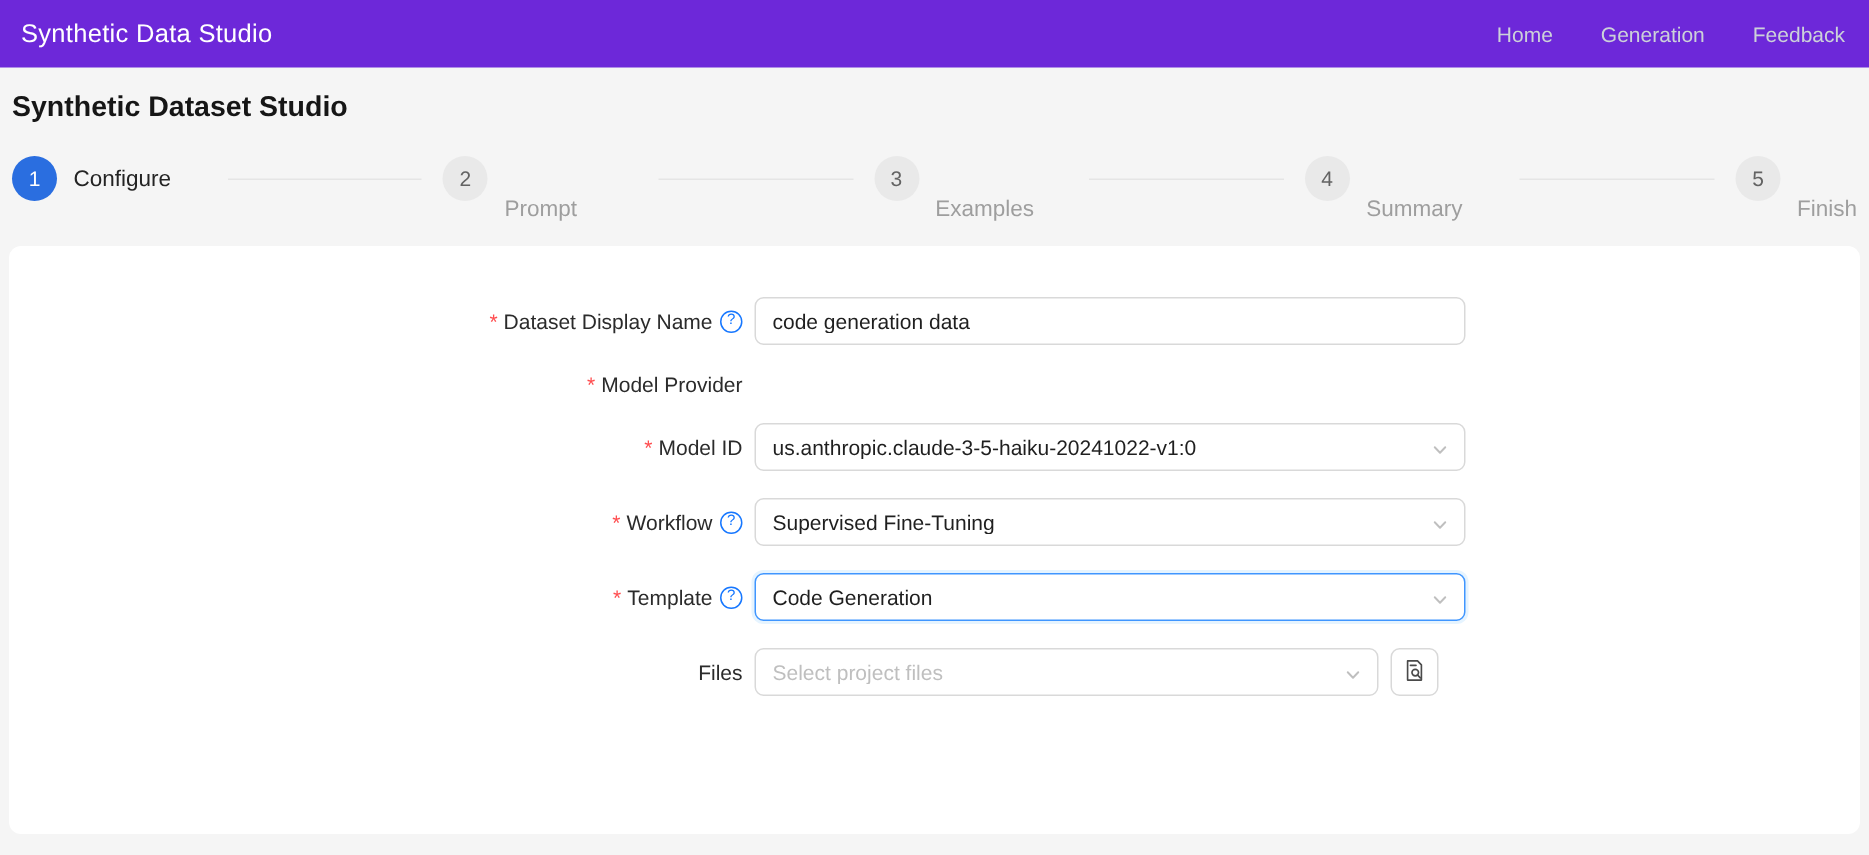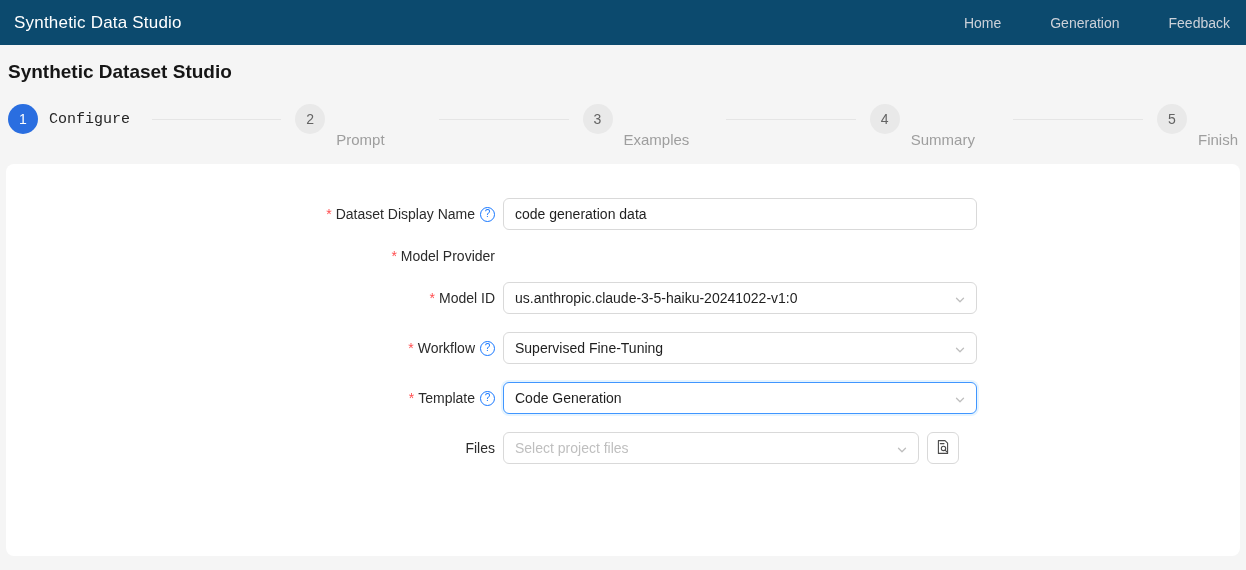--- a/index.html
+++ b/index.html
@@ -15,7 +15,7 @@
   
   .navbar {
     height: 45px;
-    background: #0c4a6e;
+    background: #6d28d9;
     display: flex; align-items: center; justify-content: space-between;
     padding: 0 16px 0 14px;
   }

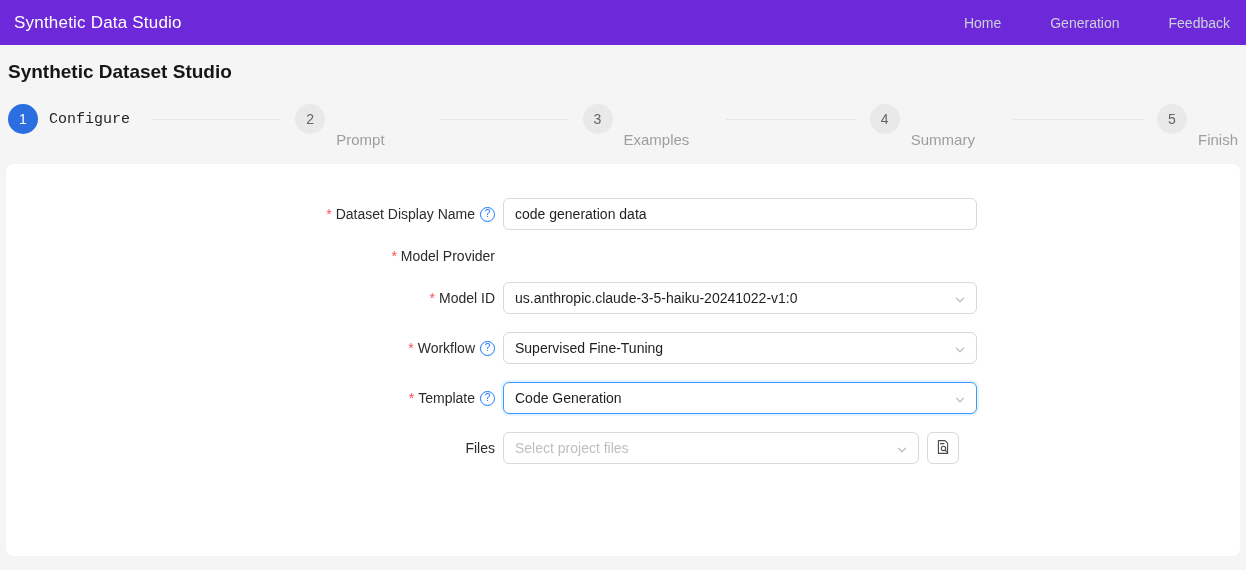--- a/index.html
+++ b/index.html
@@ -20,7 +20,7 @@
     padding: 0 16px 0 14px;
   }
   .brand { color: #ffffff; font-size: 17px; letter-spacing: .2px; }
-  .nav-links { display: flex; gap: 49px; }
+  .nav-links { display: flex; gap: 32px; }
   .nav-link { color: #ccd1d9; font-size: 14px; text-decoration: none; cursor: pointer; }
 
   

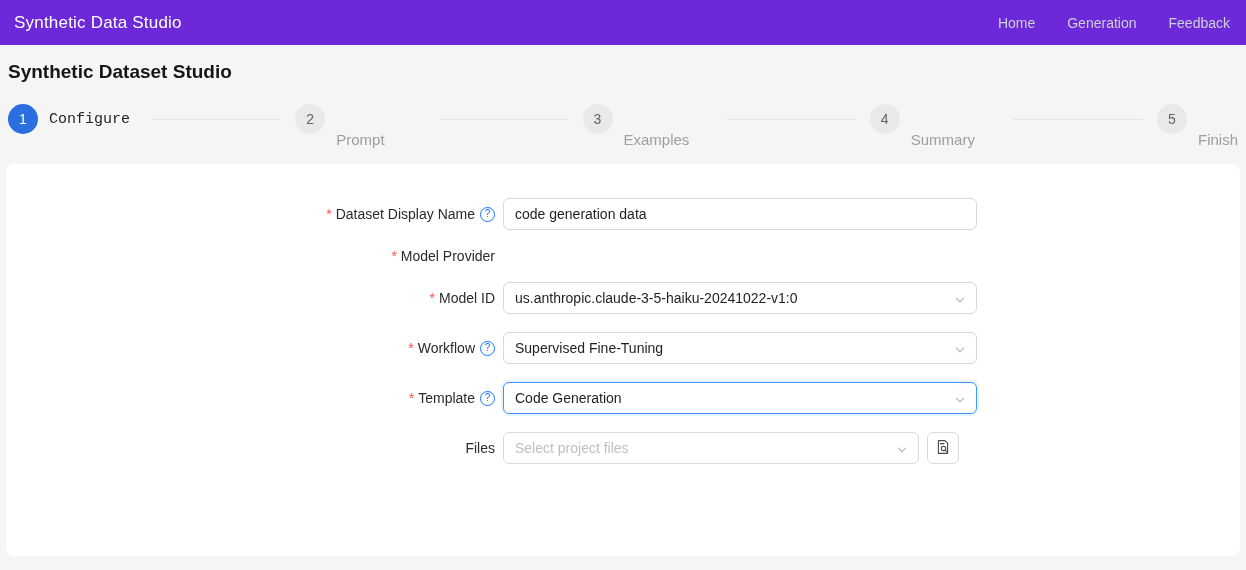--- a/index.html
+++ b/index.html
@@ -47,7 +47,7 @@
   .step.active .step-circle { background: #2a6ee0; color: #ffffff; }
   .step.wait   .step-circle { background: #e9e9e9; color: #636363; }
   .step-label { margin-left: 11px; font-size: 15px; white-space: nowrap; }
-  .step.active .step-label { color: #242424; font-family: Liberation Mono, monospace; }
+  .step.active .step-label { color: #242424; }
   .step.wait   .step-label { color: #9e9e9e; margin-top: 40px; }
   .step-line { flex: 1 1 auto; height: 1px; background: #e5e5e5; margin: 0 14px; }
 

